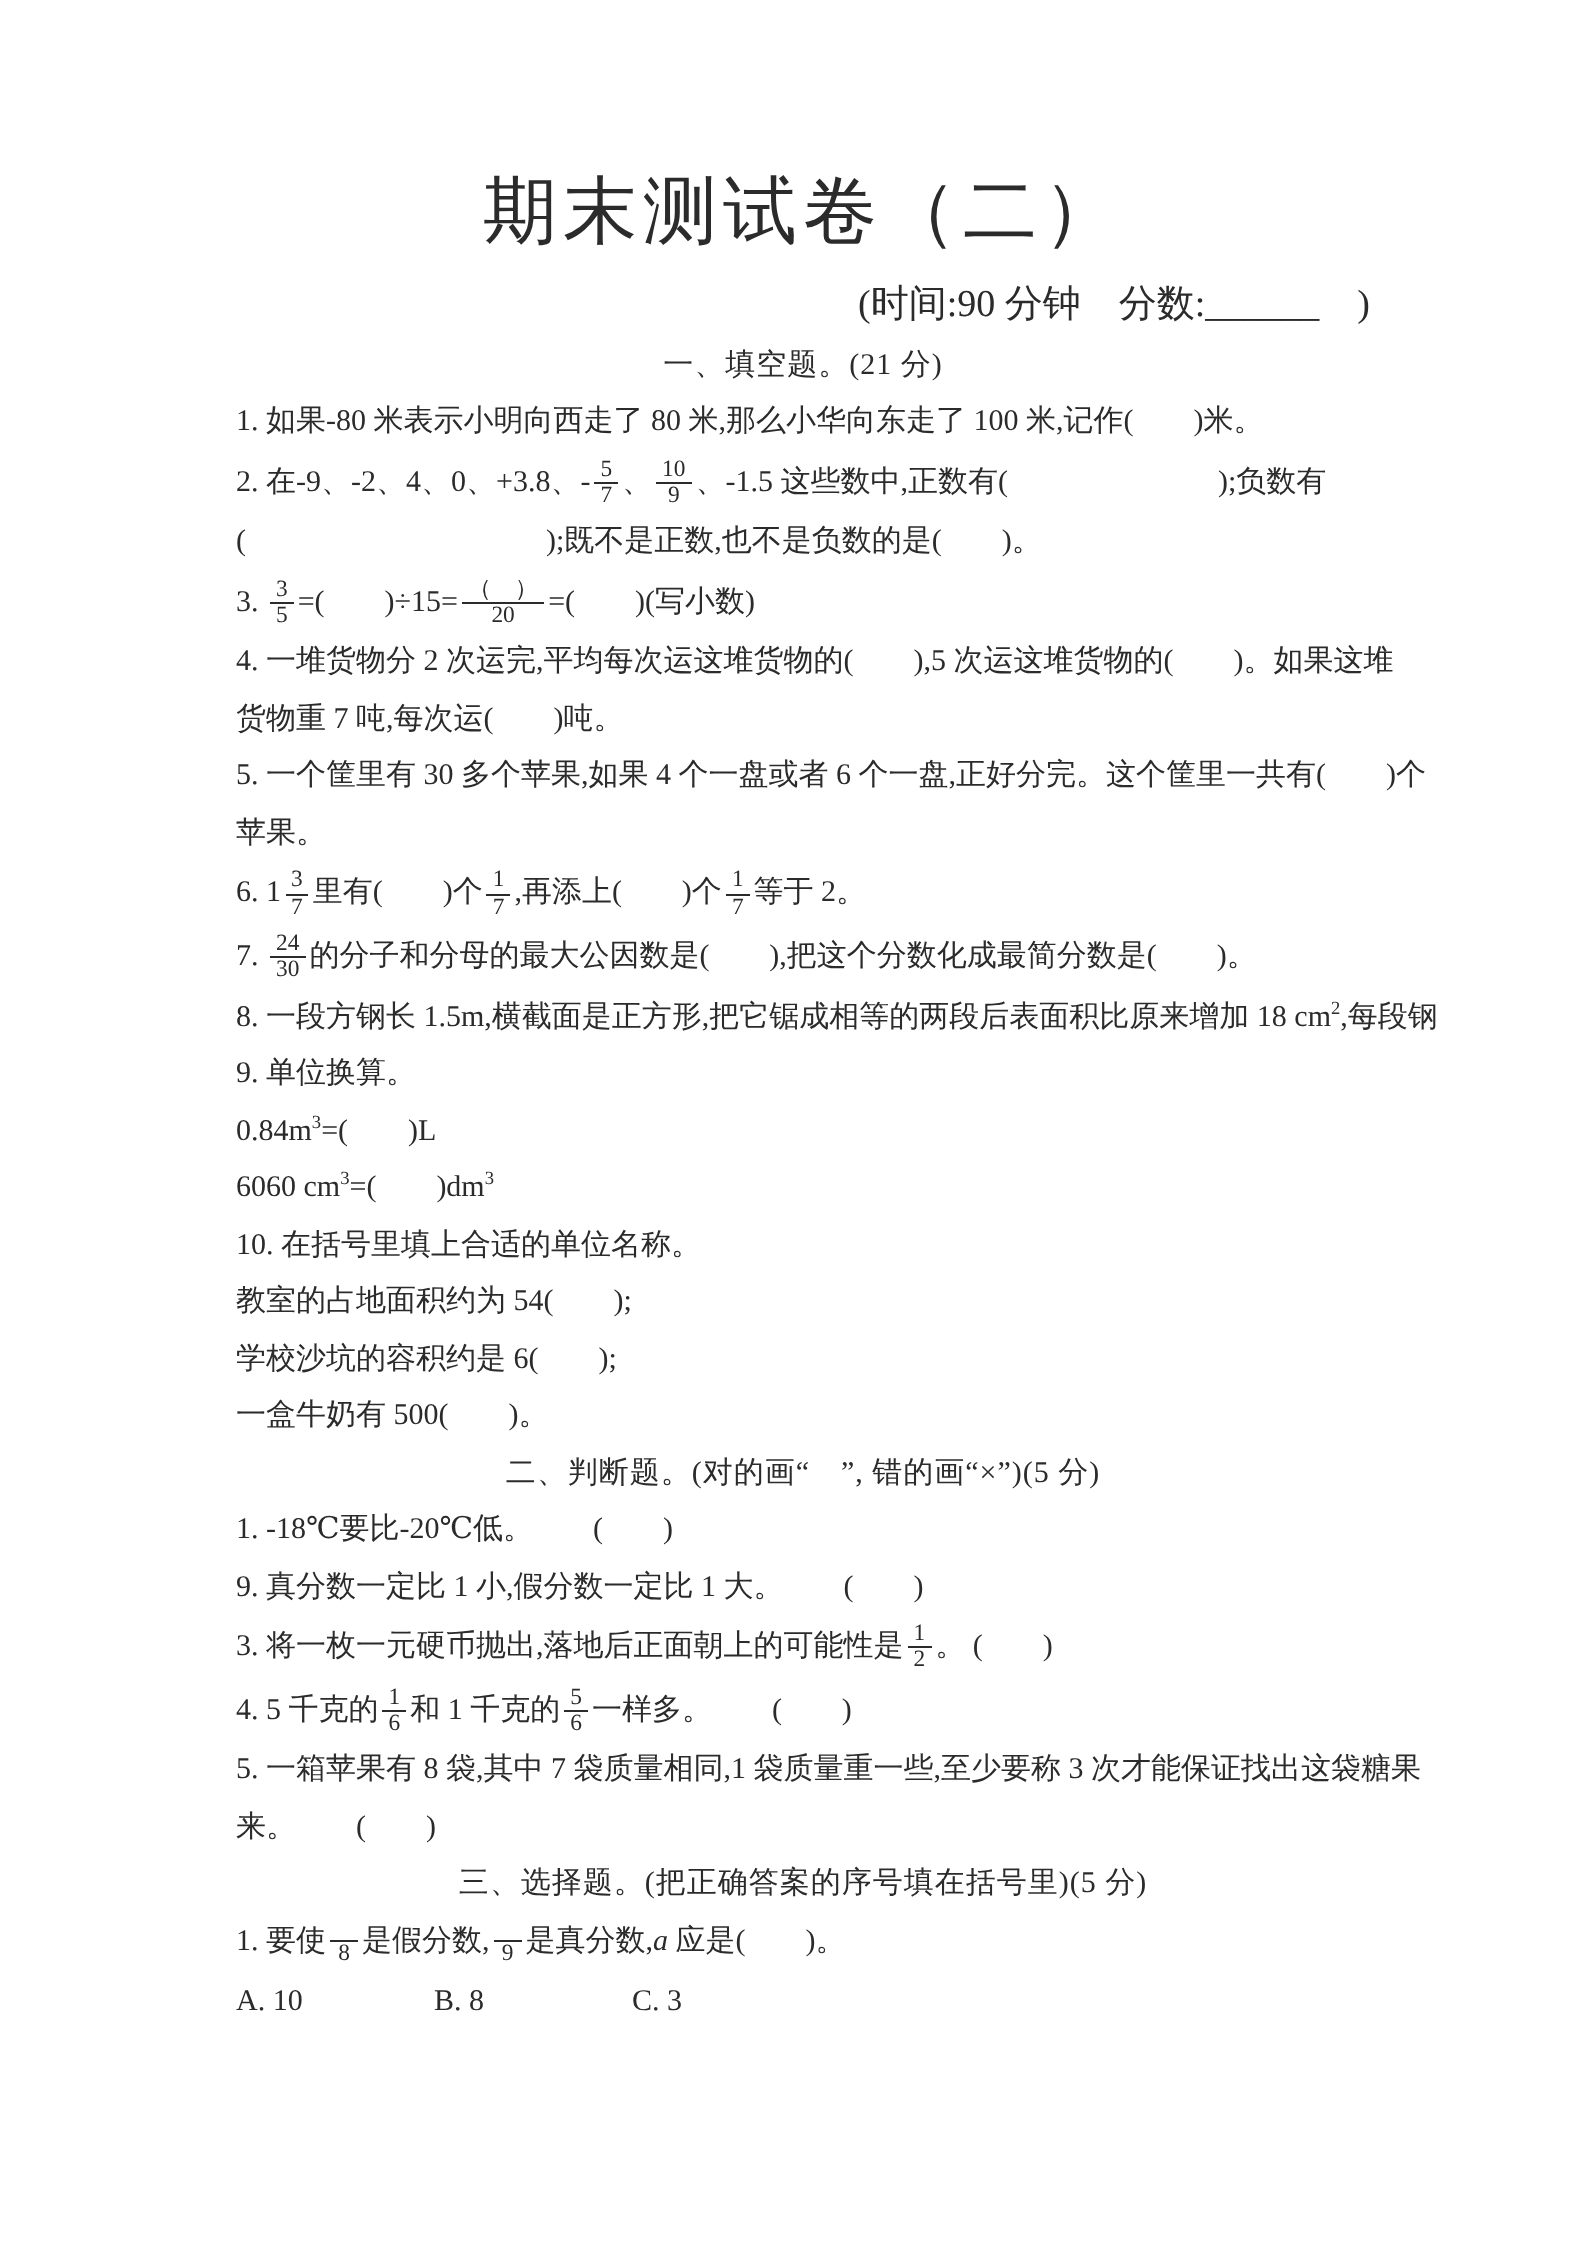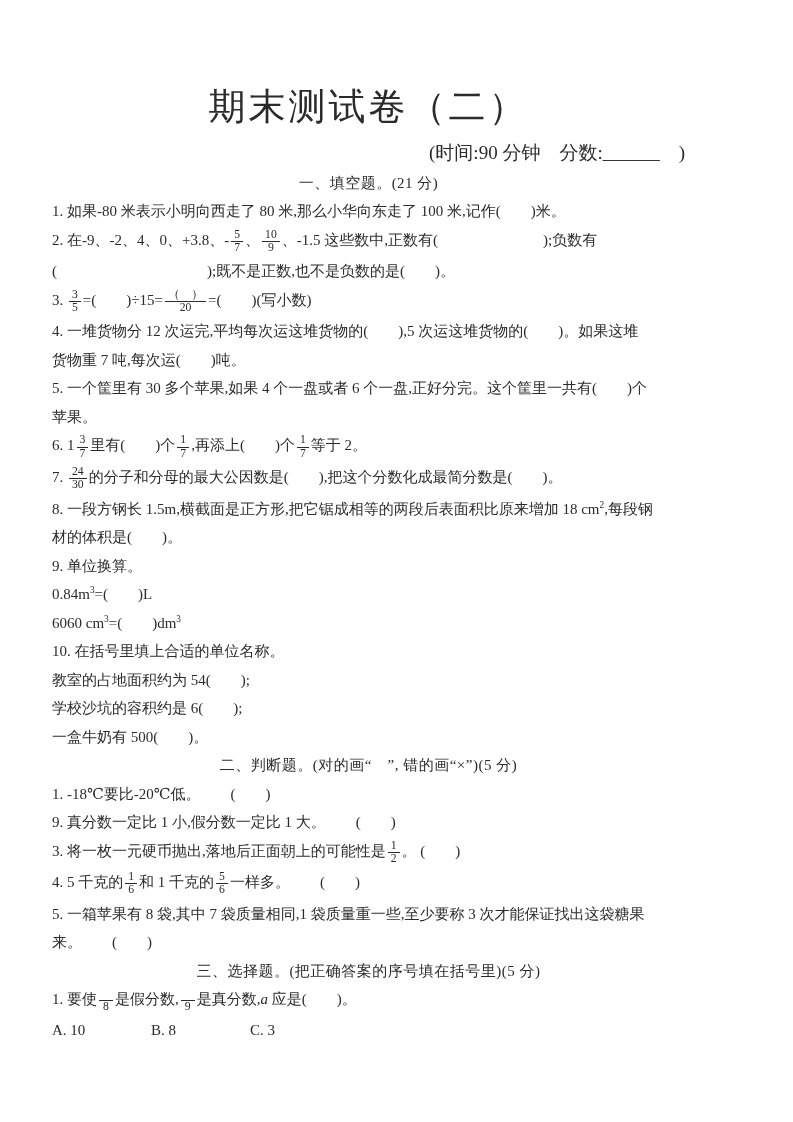--- a/index.html
+++ b/index.html
@@ -12,7 +12,7 @@
   .page{
     box-sizing:border-box;
     width:793px;height:1122px;
-    padding:84px 108px 0 52px;
+    padding:84px 108px 0 118px;
     overflow:hidden;
   }
   .title{

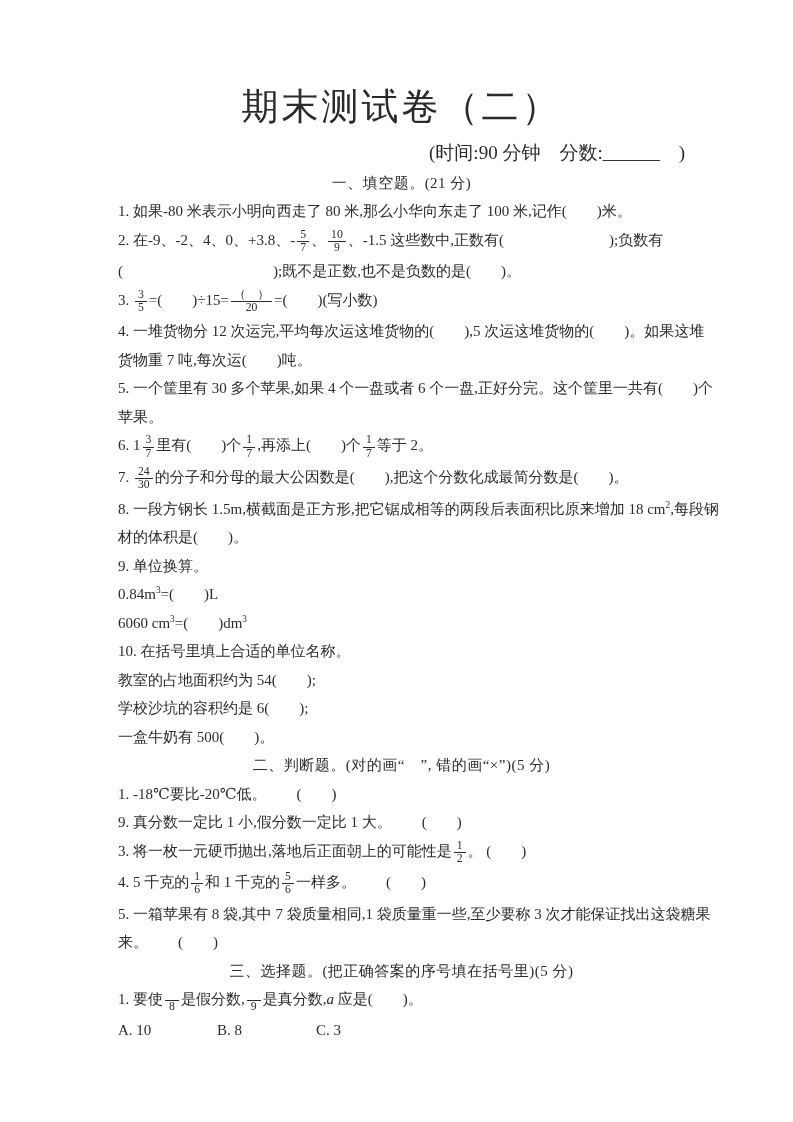--- a/index.html
+++ b/index.html
@@ -67,7 +67,7 @@
       <p class="line tall">2. 在-9、-2、4、0、+3.8、-<span class="frac"><span class="num">5</span><span class="den">7</span></span>、<span class="frac"><span class="num">10</span><span class="den">9</span></span>、-1.5 这些数中,正数有(　　　　　　　);负数有</p>
       <p class="line">(　　　　　　　　　　);既不是正数,也不是负数的是(　　)。</p>
       <p class="line tall">3. <span class="frac"><span class="num">3</span><span class="den">5</span></span>=(　　)÷15=<span class="frac"><span class="num">（　）</span><span class="den">20</span></span>=(　　)(写小数)</p>
-      <p class="line">4. 一堆货物分 12 次运完,平均每次运这堆货物的(　　),5 次运这堆货物的(　　)。如果这堆</p>
+      <p class="line">4. 一堆货物分 2 次运完,平均每次运这堆货物的(　　),5 次运这堆货物的(　　)。如果这堆</p>
       <p class="line">货物重 7 吨,每次运(　　)吨。</p>
       <p class="line">5. 一个筐里有 30 多个苹果,如果 4 个一盘或者 6 个一盘,正好分完。这个筐里一共有(　　)个</p>
       <p class="line">苹果。</p>

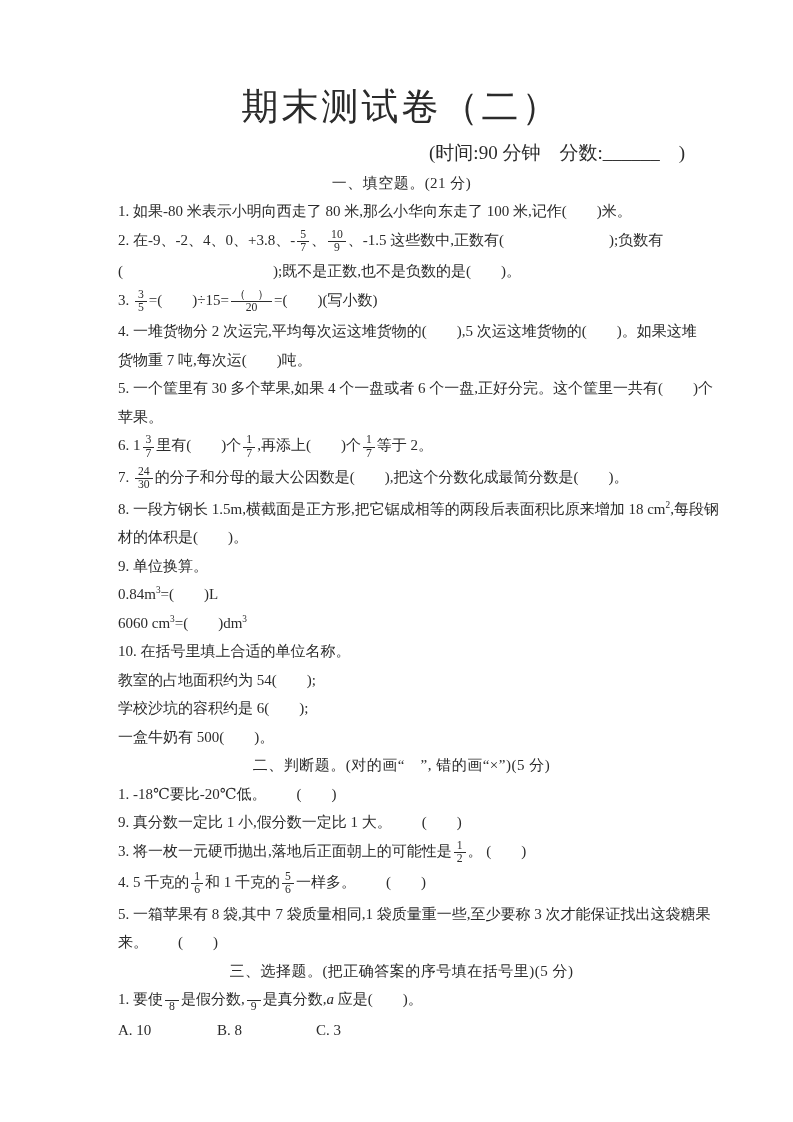--- a/index.html
+++ b/index.html
@@ -74,7 +74,6 @@
       <p class="line tall">6. 1<span class="frac"><span class="num">3</span><span class="den">7</span></span>里有(　　)个<span class="frac"><span class="num">1</span><span class="den">7</span></span>,再添上(　　)个<span class="frac"><span class="num">1</span><span class="den">7</span></span>等于 2。</p>
       <p class="line tall">7. <span class="frac"><span class="num">24</span><span class="den">30</span></span>的分子和分母的最大公因数是(　　),把这个分数化成最简分数是(　　)。</p>
       <p class="line">8. 一段方钢长 1.5m,横截面是正方形,把它锯成相等的两段后表面积比原来增加 18 cm<sup>2</sup>,每段钢</p>
-      <p class="line">材的体积是(　　)。</p>
       <p class="line">9. 单位换算。</p>
       <p class="line">0.84m<sup>3</sup>=(　　)L</p>
       <p class="line">6060 cm<sup>3</sup>=(　　)dm<sup>3</sup></p>

